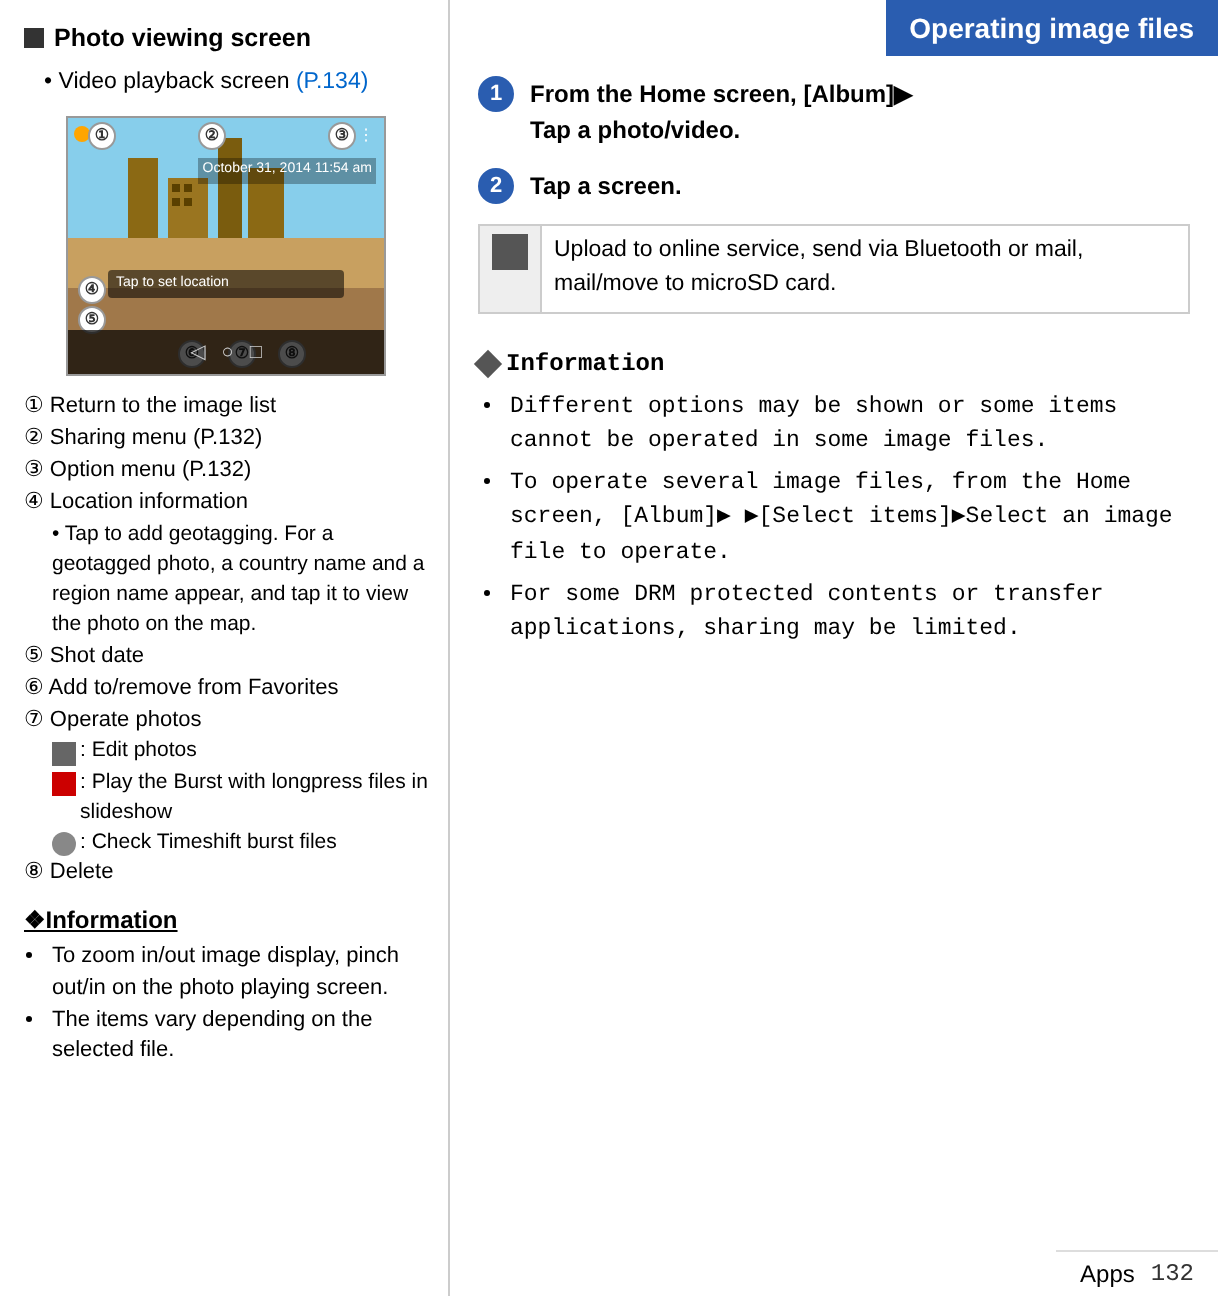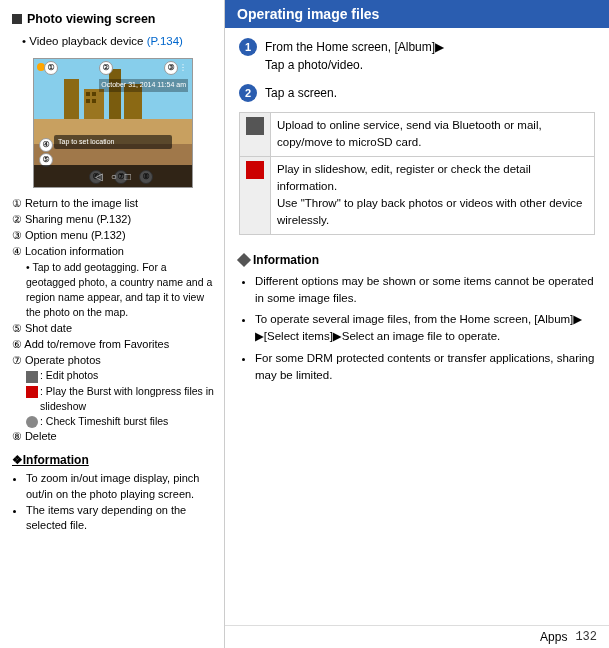--- a/index.html
+++ b/index.html
@@ -195,6 +195,7 @@
       display: flex;
       flex-direction: column;
       overflow: hidden;
+      align-items: flex-end;
     }
 
     .right-header {

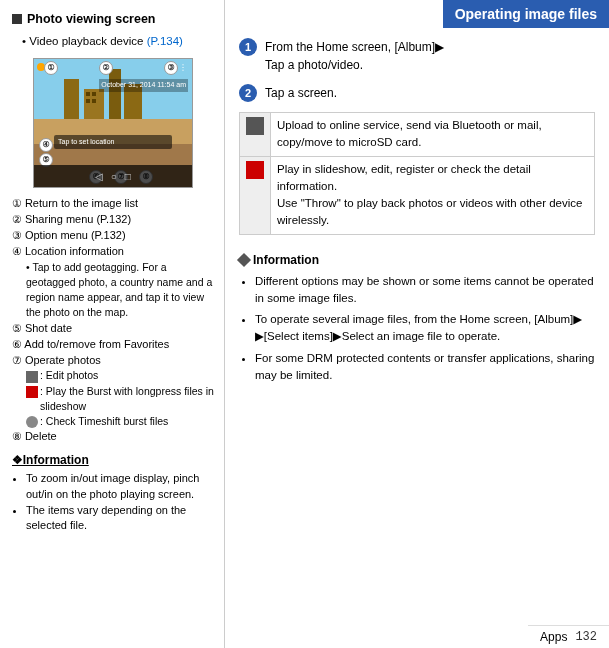--- a/index.html
+++ b/index.html
@@ -361,7 +361,7 @@
   </h2>
   <div class="sub-item">
     <span>• </span>
-    <span>Video playback device</span>
+    <span>Video playback screen</span>
     <span style="color:#0066cc;">(P.134)</span>
   </div>
 

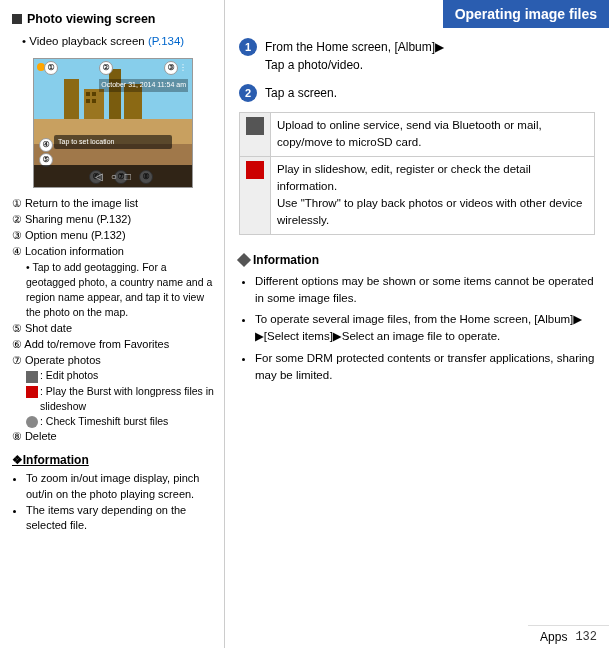--- a/index.html
+++ b/index.html
@@ -241,7 +241,7 @@
     }
 
     .step-text strong {
-      font-weight: normal;
+      font-weight: bold;
       margin-top: 12px;
     }
 

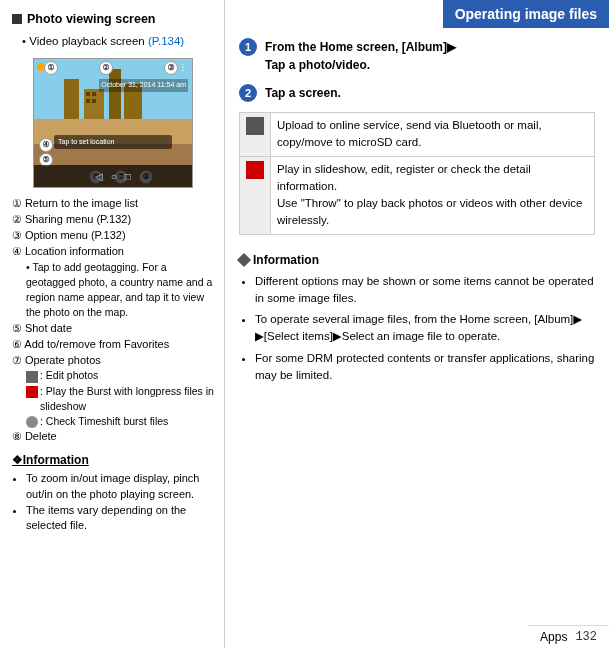--- a/index.html
+++ b/index.html
@@ -474,7 +474,7 @@
         <td class="icon-cell">
           <div class="icon-box" style="background:#555;"></div>
         </td>
-        <td>Upload to online service, send via Bluetooth or mail, copy/move to microSD card.</td>
+        <td>Upload to online service, send via Bluetooth or mail, mail/move to microSD card.</td>
       </tr>
       <tr>
         <td class="icon-cell">

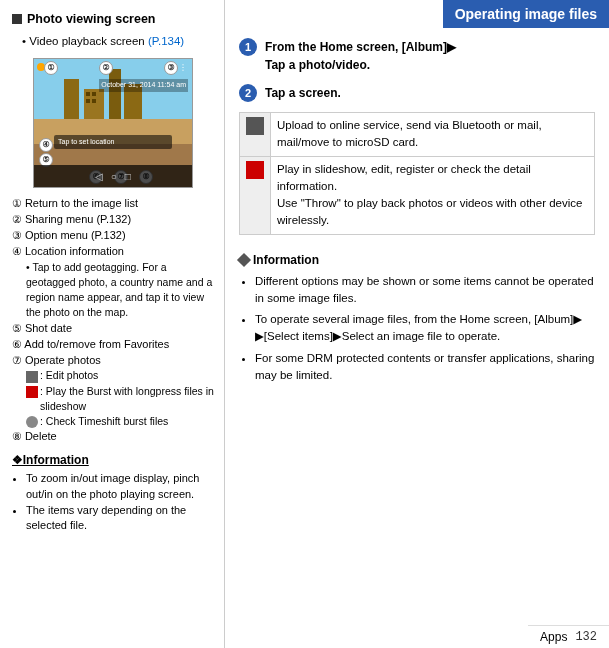--- a/index.html
+++ b/index.html
@@ -476,15 +476,6 @@
         </td>
         <td>Upload to online service, send via Bluetooth or mail, mail/move to microSD card.</td>
       </tr>
-      <tr>
-        <td class="icon-cell">
-          <div class="icon-box icon-box-red"></div>
-        </td>
-        <td>
-          Play in slideshow, edit, register or check the detail information.<br>
-          Use "Throw" to play back photos or videos with other device wirelessly.
-        </td>
-      </tr>
     </tbody>
       </table>
 

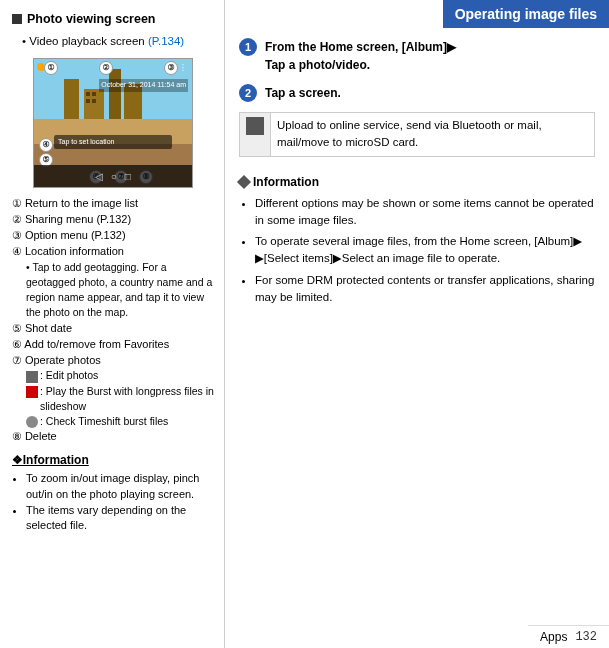--- a/index.html
+++ b/index.html
@@ -280,6 +280,7 @@
     
     .info-box {
       margin-top: 16px;
+      font-family: Liberation Mono, monospace;
     }
 
     .info-header {

